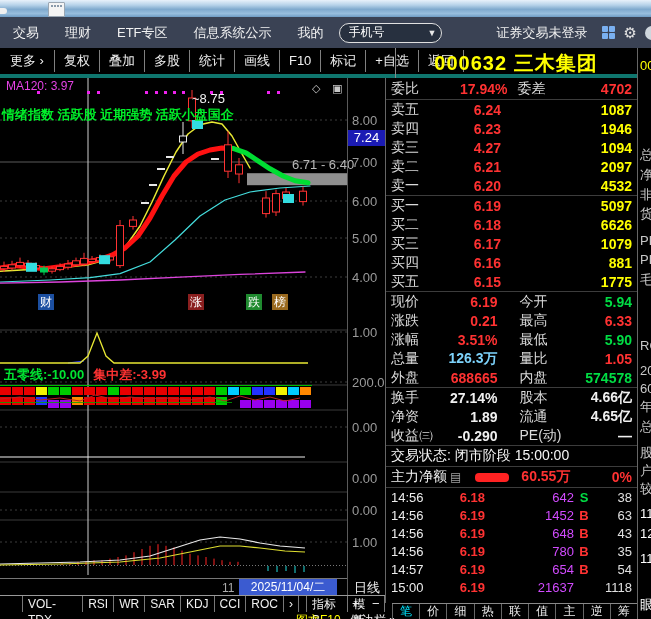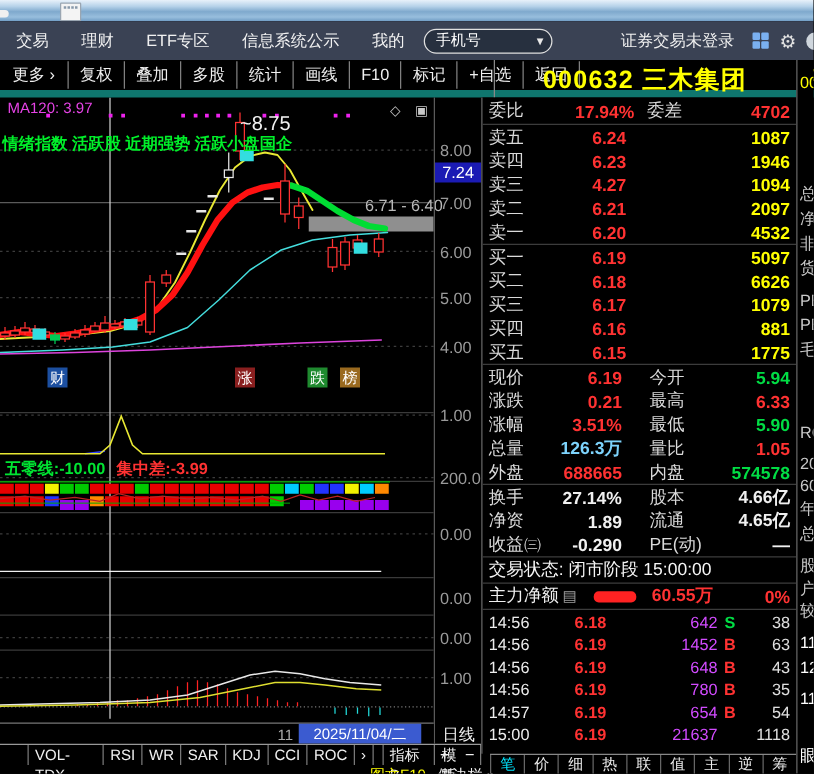--- a/index.html
+++ b/index.html
@@ -26,7 +26,7 @@
   #gear-icon{color:#e2e2e2;font-size:15px;margin-left:9px;}
   #cut-icon{width:14px;height:14px;border-radius:50%;background:#cfd6dd;margin-left:8px;margin-right:-8px;}
   
-  #toolbar{left:0;top:48px;width:651px;height:30px;background:#000;display:flex;align-items:center;border-bottom:6px solid #0f766e;box-sizing:border-box;}
+  #toolbar{left:0;top:48px;width:651px;height:30px;background:#000;display:flex;align-items:center;border-bottom:4px solid #0f766e;box-sizing:border-box;}
   #more{color:#f0f0f0;font-size:13px;padding:0 10px;}
   .tbtn{color:#f0f0f0;font-size:13px;padding:0 9px;height:22px;line-height:22px;border-left:1px solid #808080;}
   .tbtn:last-of-type{border-right:1px solid #808080;}

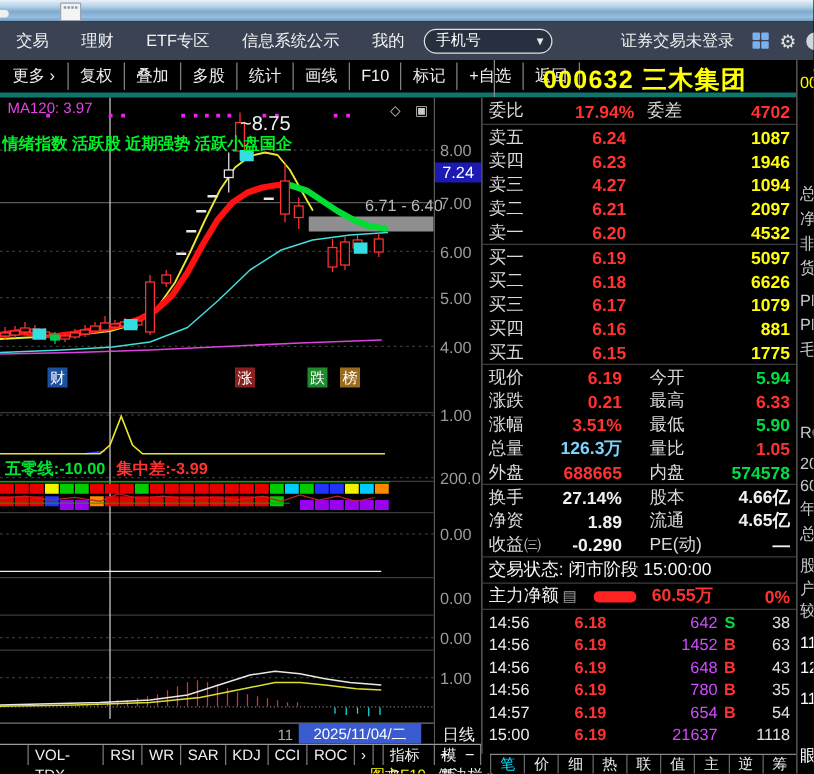--- a/index.html
+++ b/index.html
@@ -40,7 +40,7 @@
   .ov{position:absolute;white-space:nowrap;}
   #ma-label{left:6px;top:1px;color:#e643e6;font-size:12px;}
   #sentiment{left:2px;top:28px;color:#00f02a;font-size:13px;font-weight:bold;}
-  #high-ann{left:192px;top:13px;color:#f0f0f0;font-size:16px;}
+  #high-ann{left:192px;top:13px;color:#f0f0f0;font-size:13px;}
   #range-ann{left:250px;top:79px;color:#b9b9b9;font-size:13px;margin-left:42px;}
   #chart-diamond{left:312px;top:4px;color:#c8c8c8;font-size:11px;}
   #chart-winicon{left:332px;top:4px;color:#c8c8c8;font-size:11px;}

